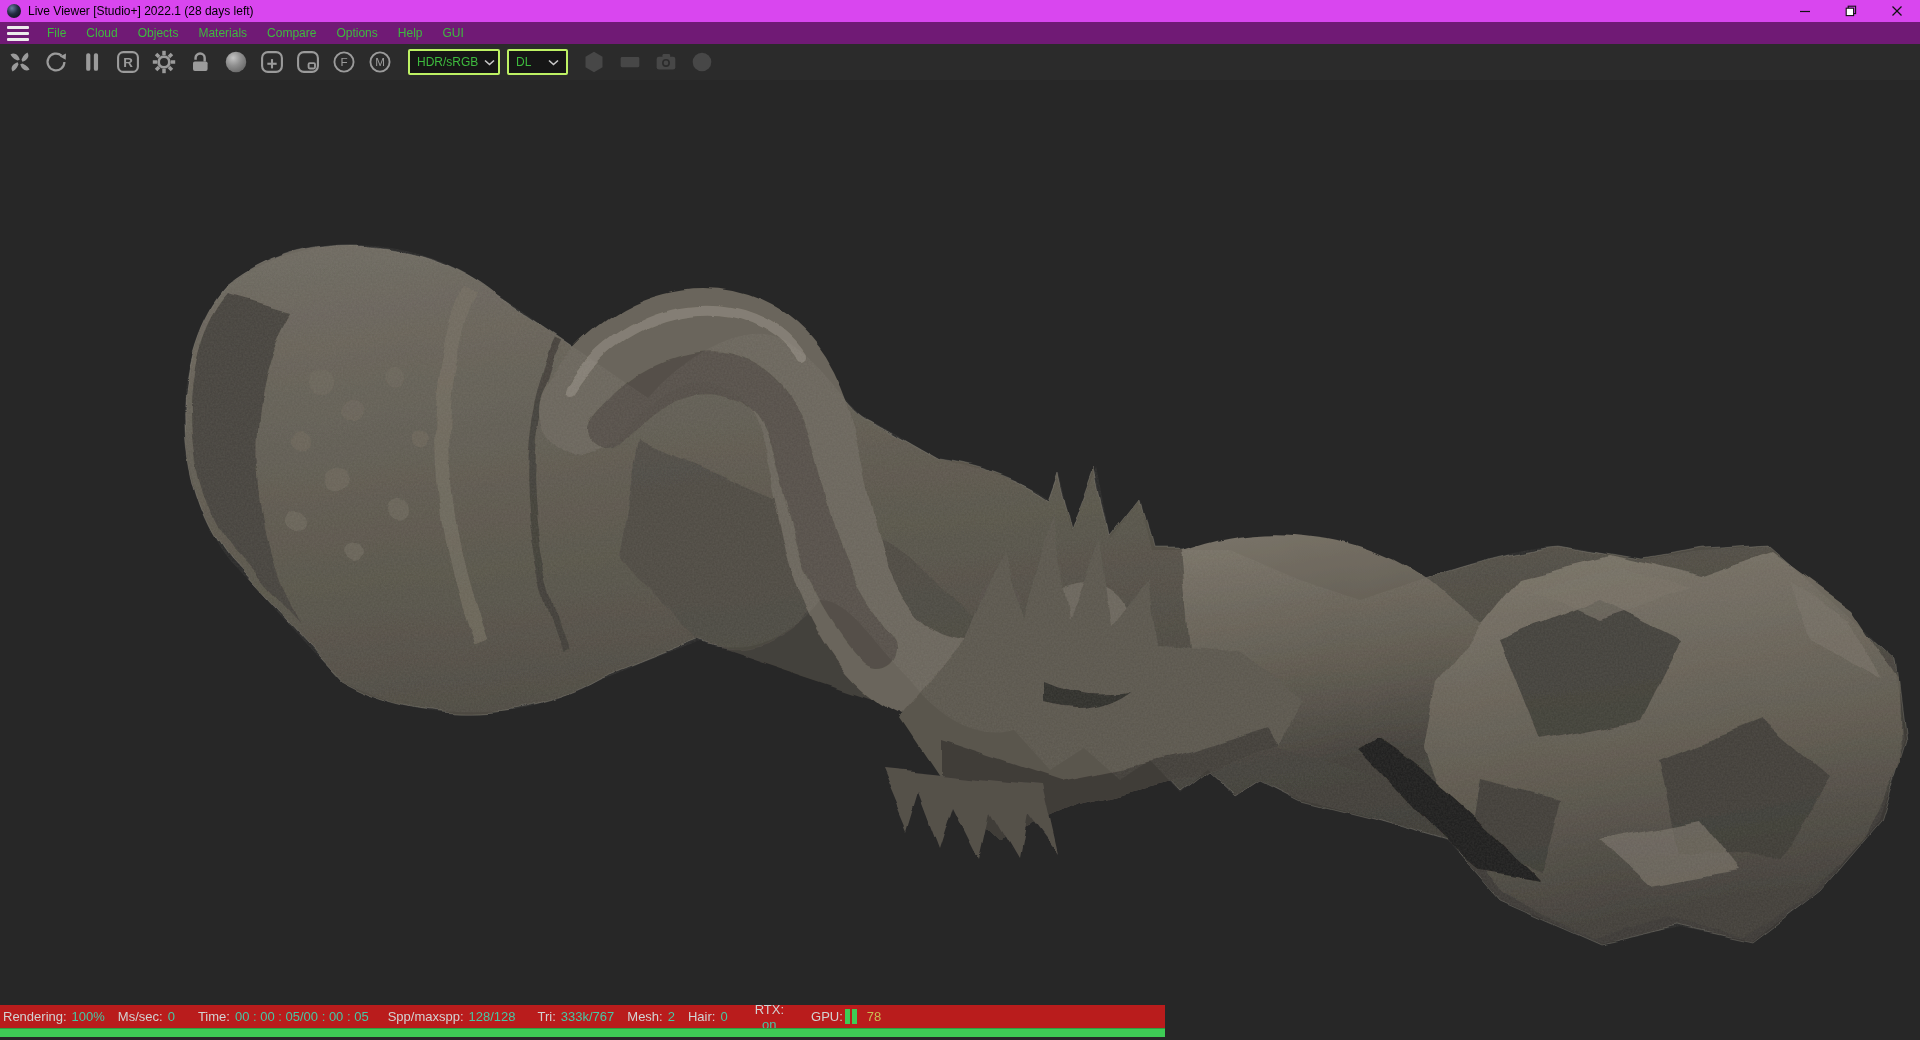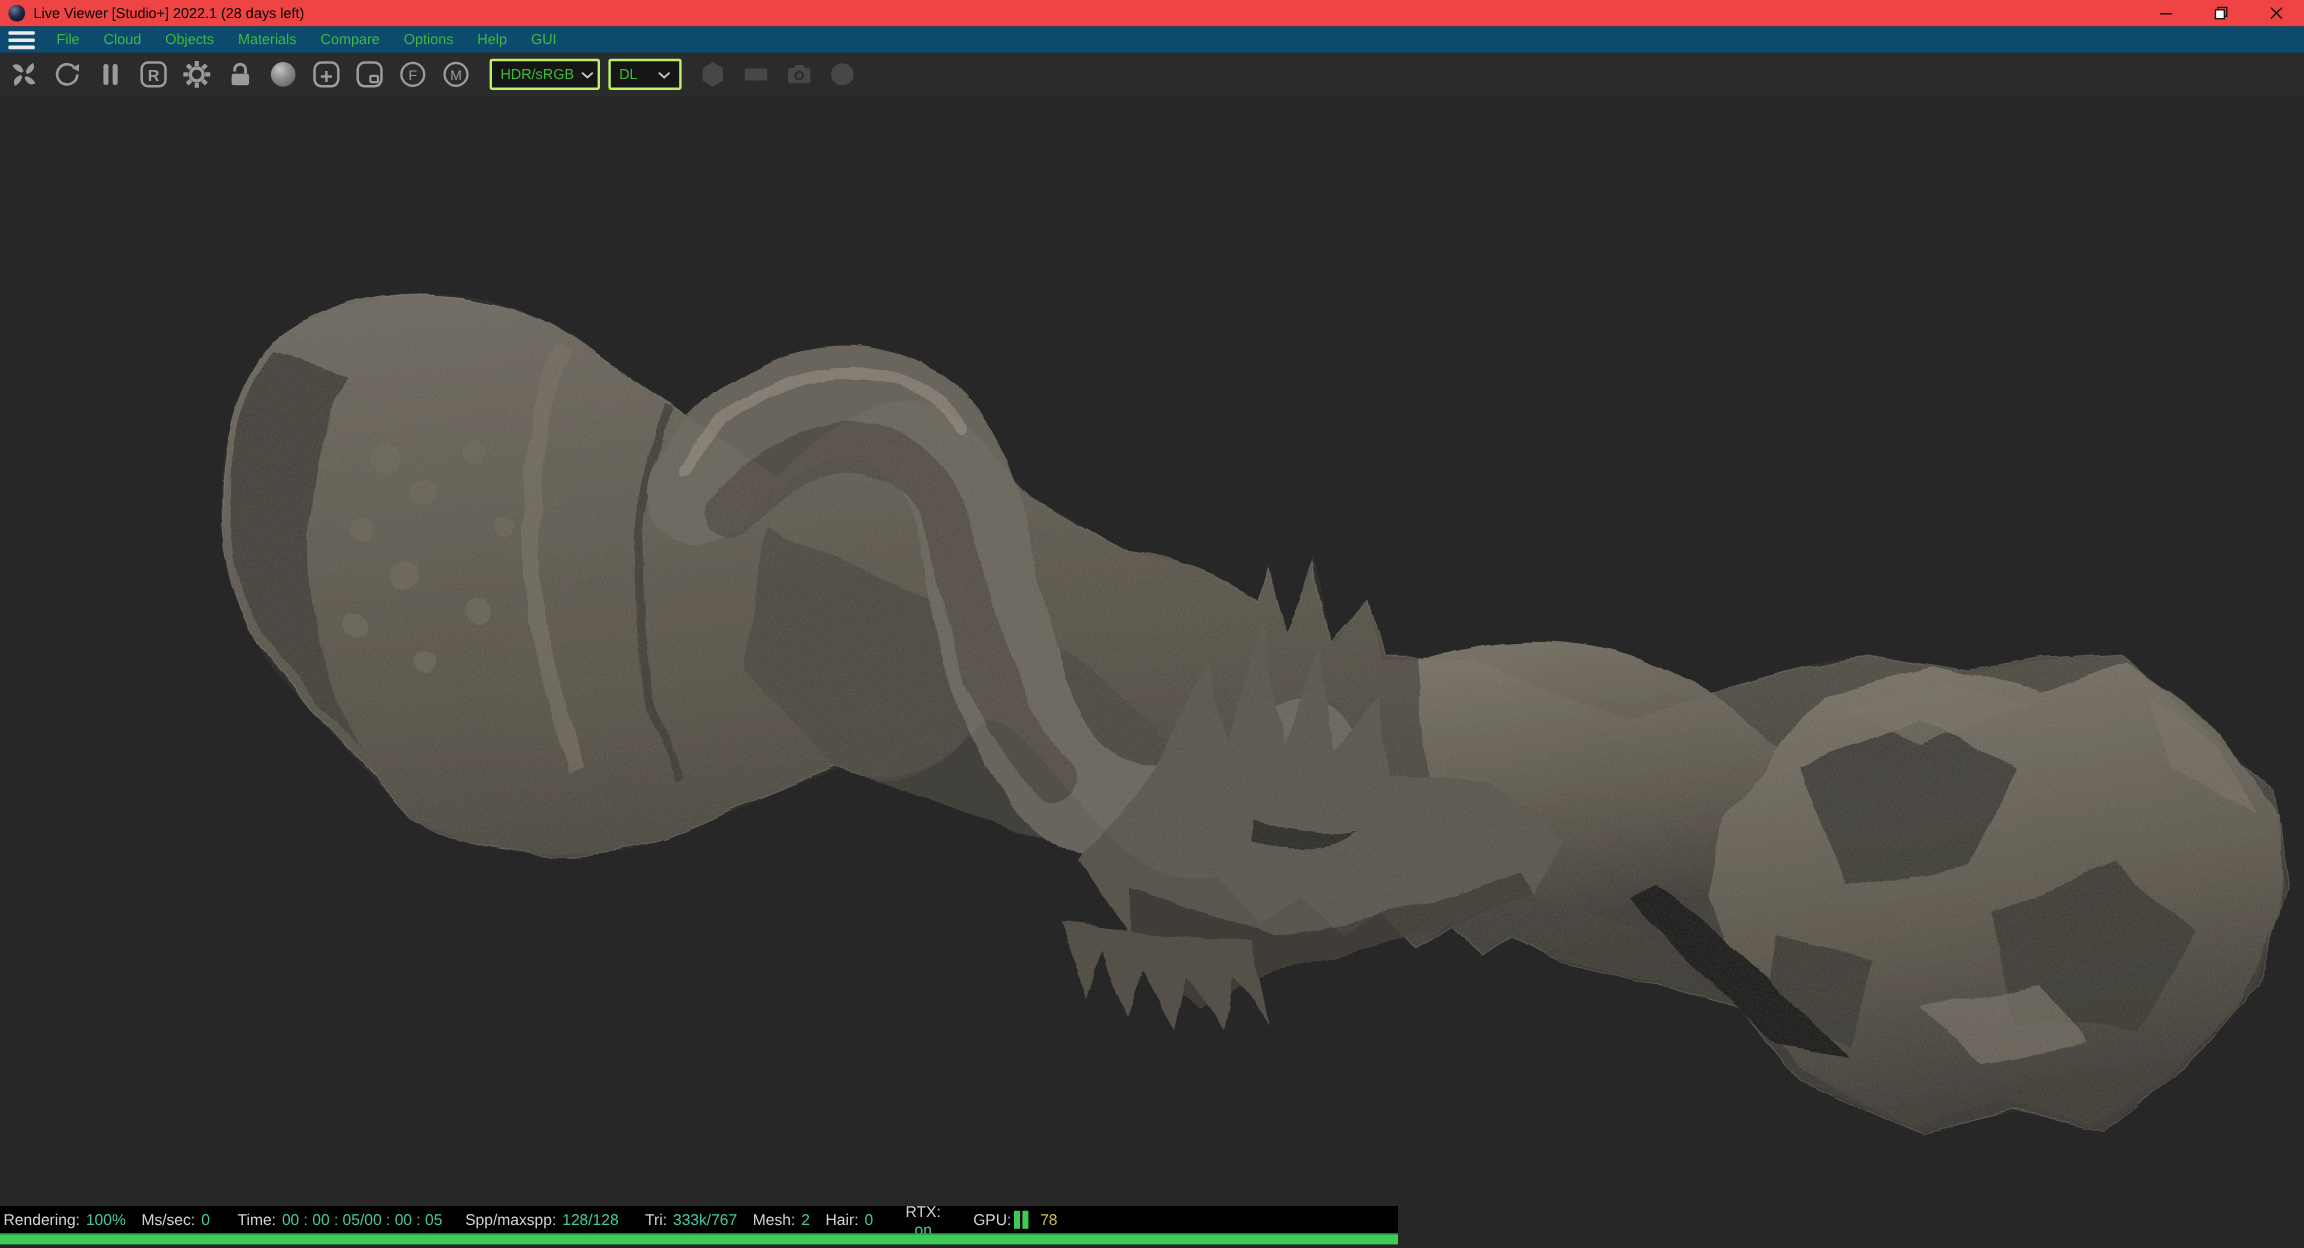--- a/index.html
+++ b/index.html
@@ -12,7 +12,7 @@
   }
   
   .titlebar {
-    height: 22px; background: #ef4444; color: #000;
+    height: 22px; background: #d946ef; color: #000;
     display: flex; align-items: center; font-size: 12px; justify-content: center;
   }
   .app-icon {

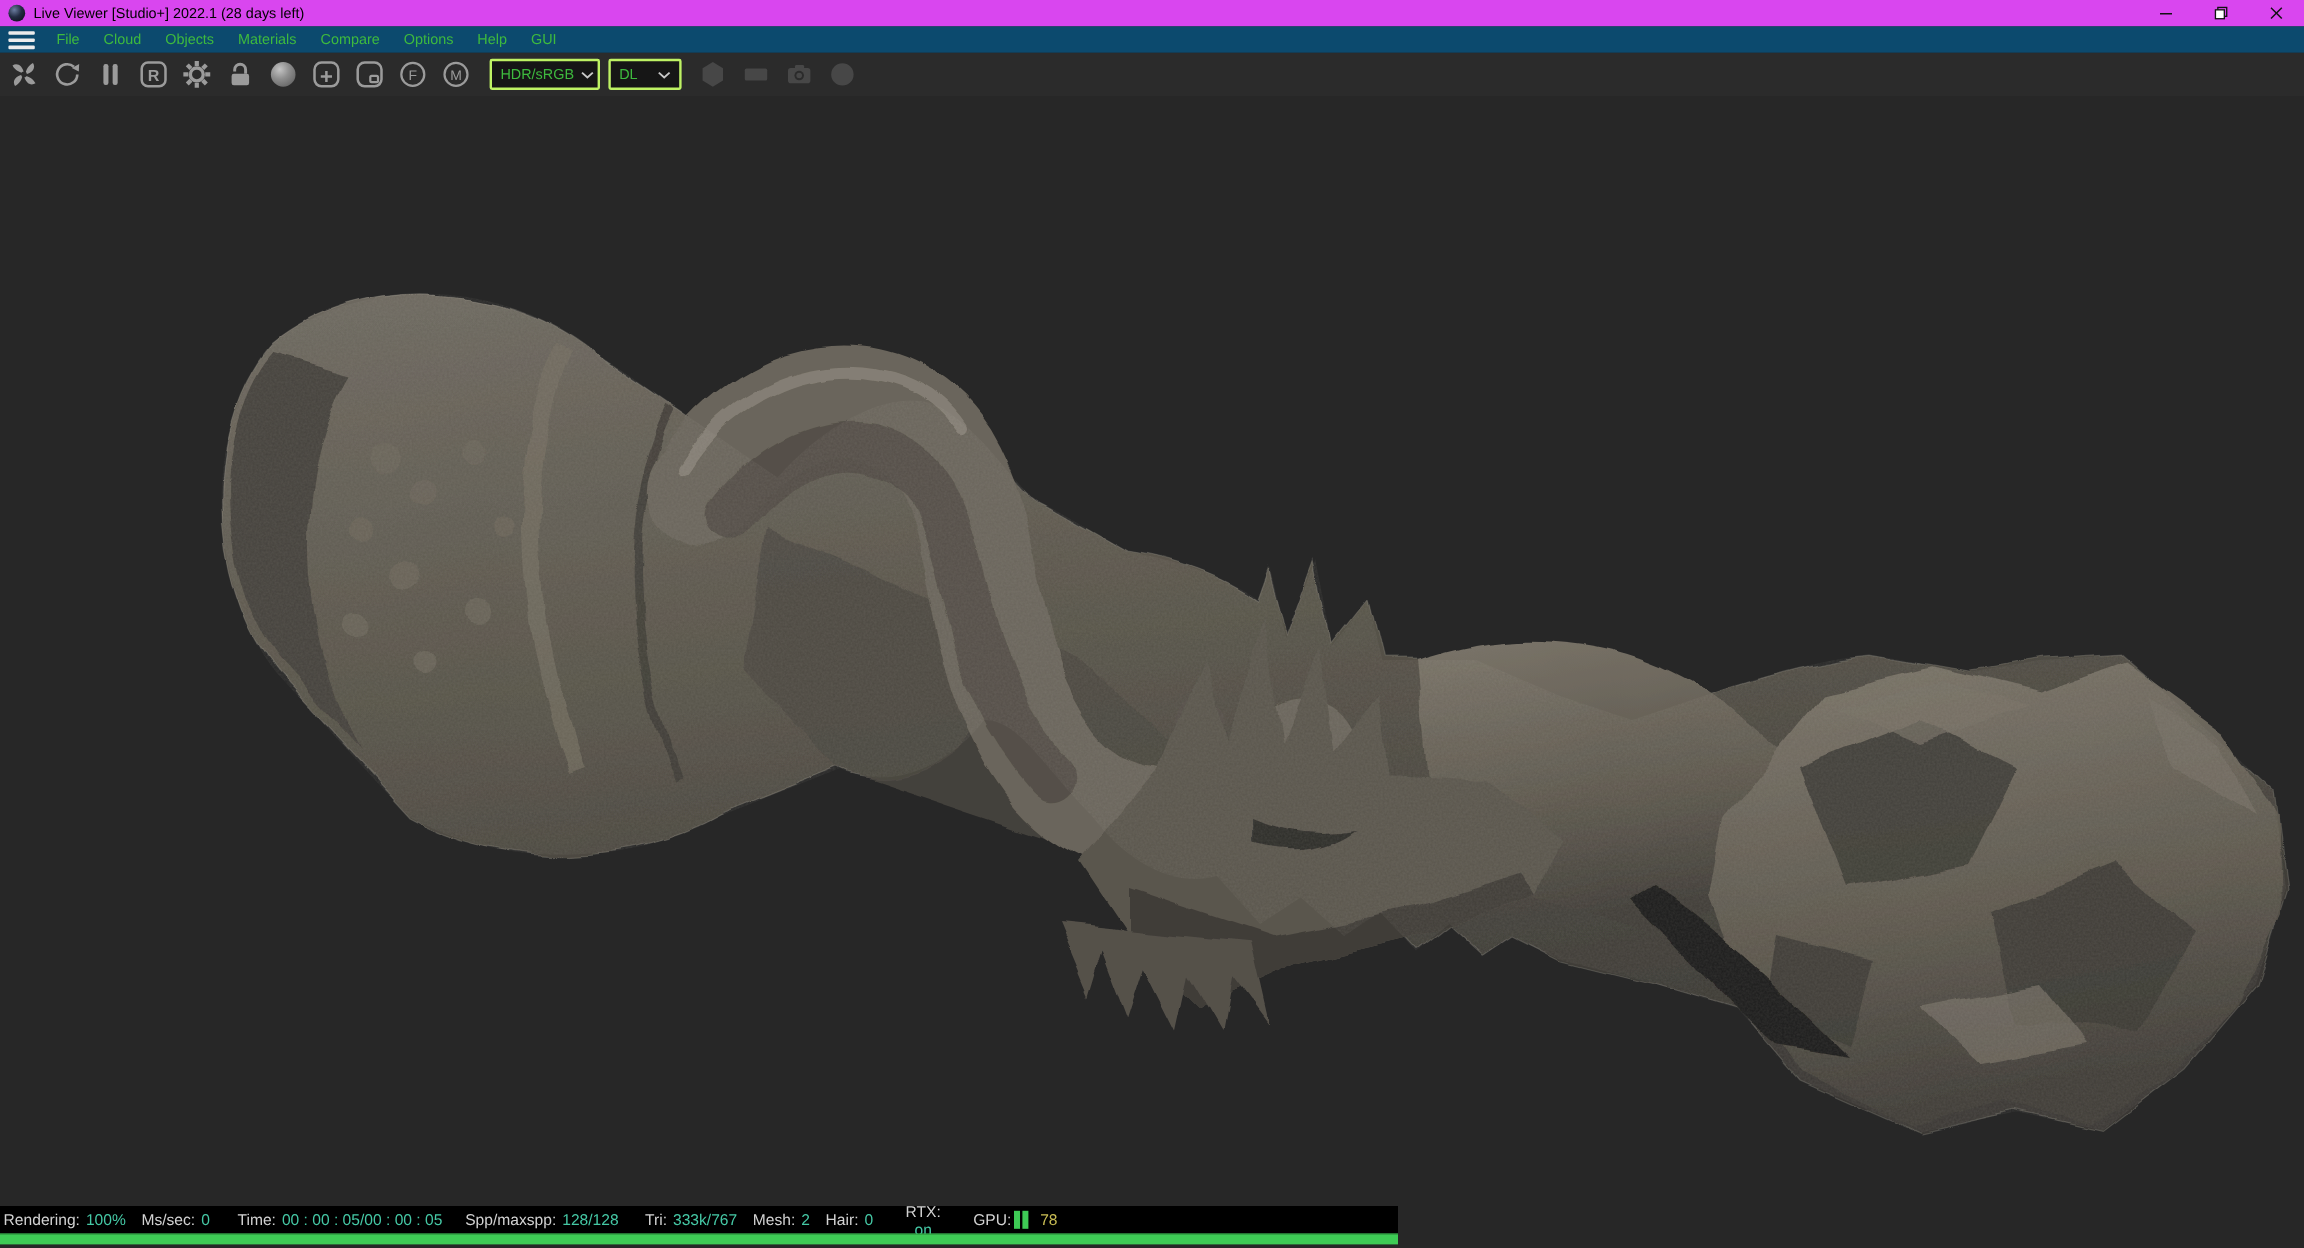--- a/index.html
+++ b/index.html
@@ -26,7 +26,7 @@
   .win-btn svg { display: block; }
   
   .menubar {
-    height: 22px; background: #0c4a6e; display: flex; align-items: center;
+    height: 22px; background: #701a75; display: flex; align-items: center;
     font-size: 12px;
   }
   .hamburger { width: 22px; margin: 0 8px 0 7px; display: flex; flex-direction: column; gap: 3px; cursor: pointer; }

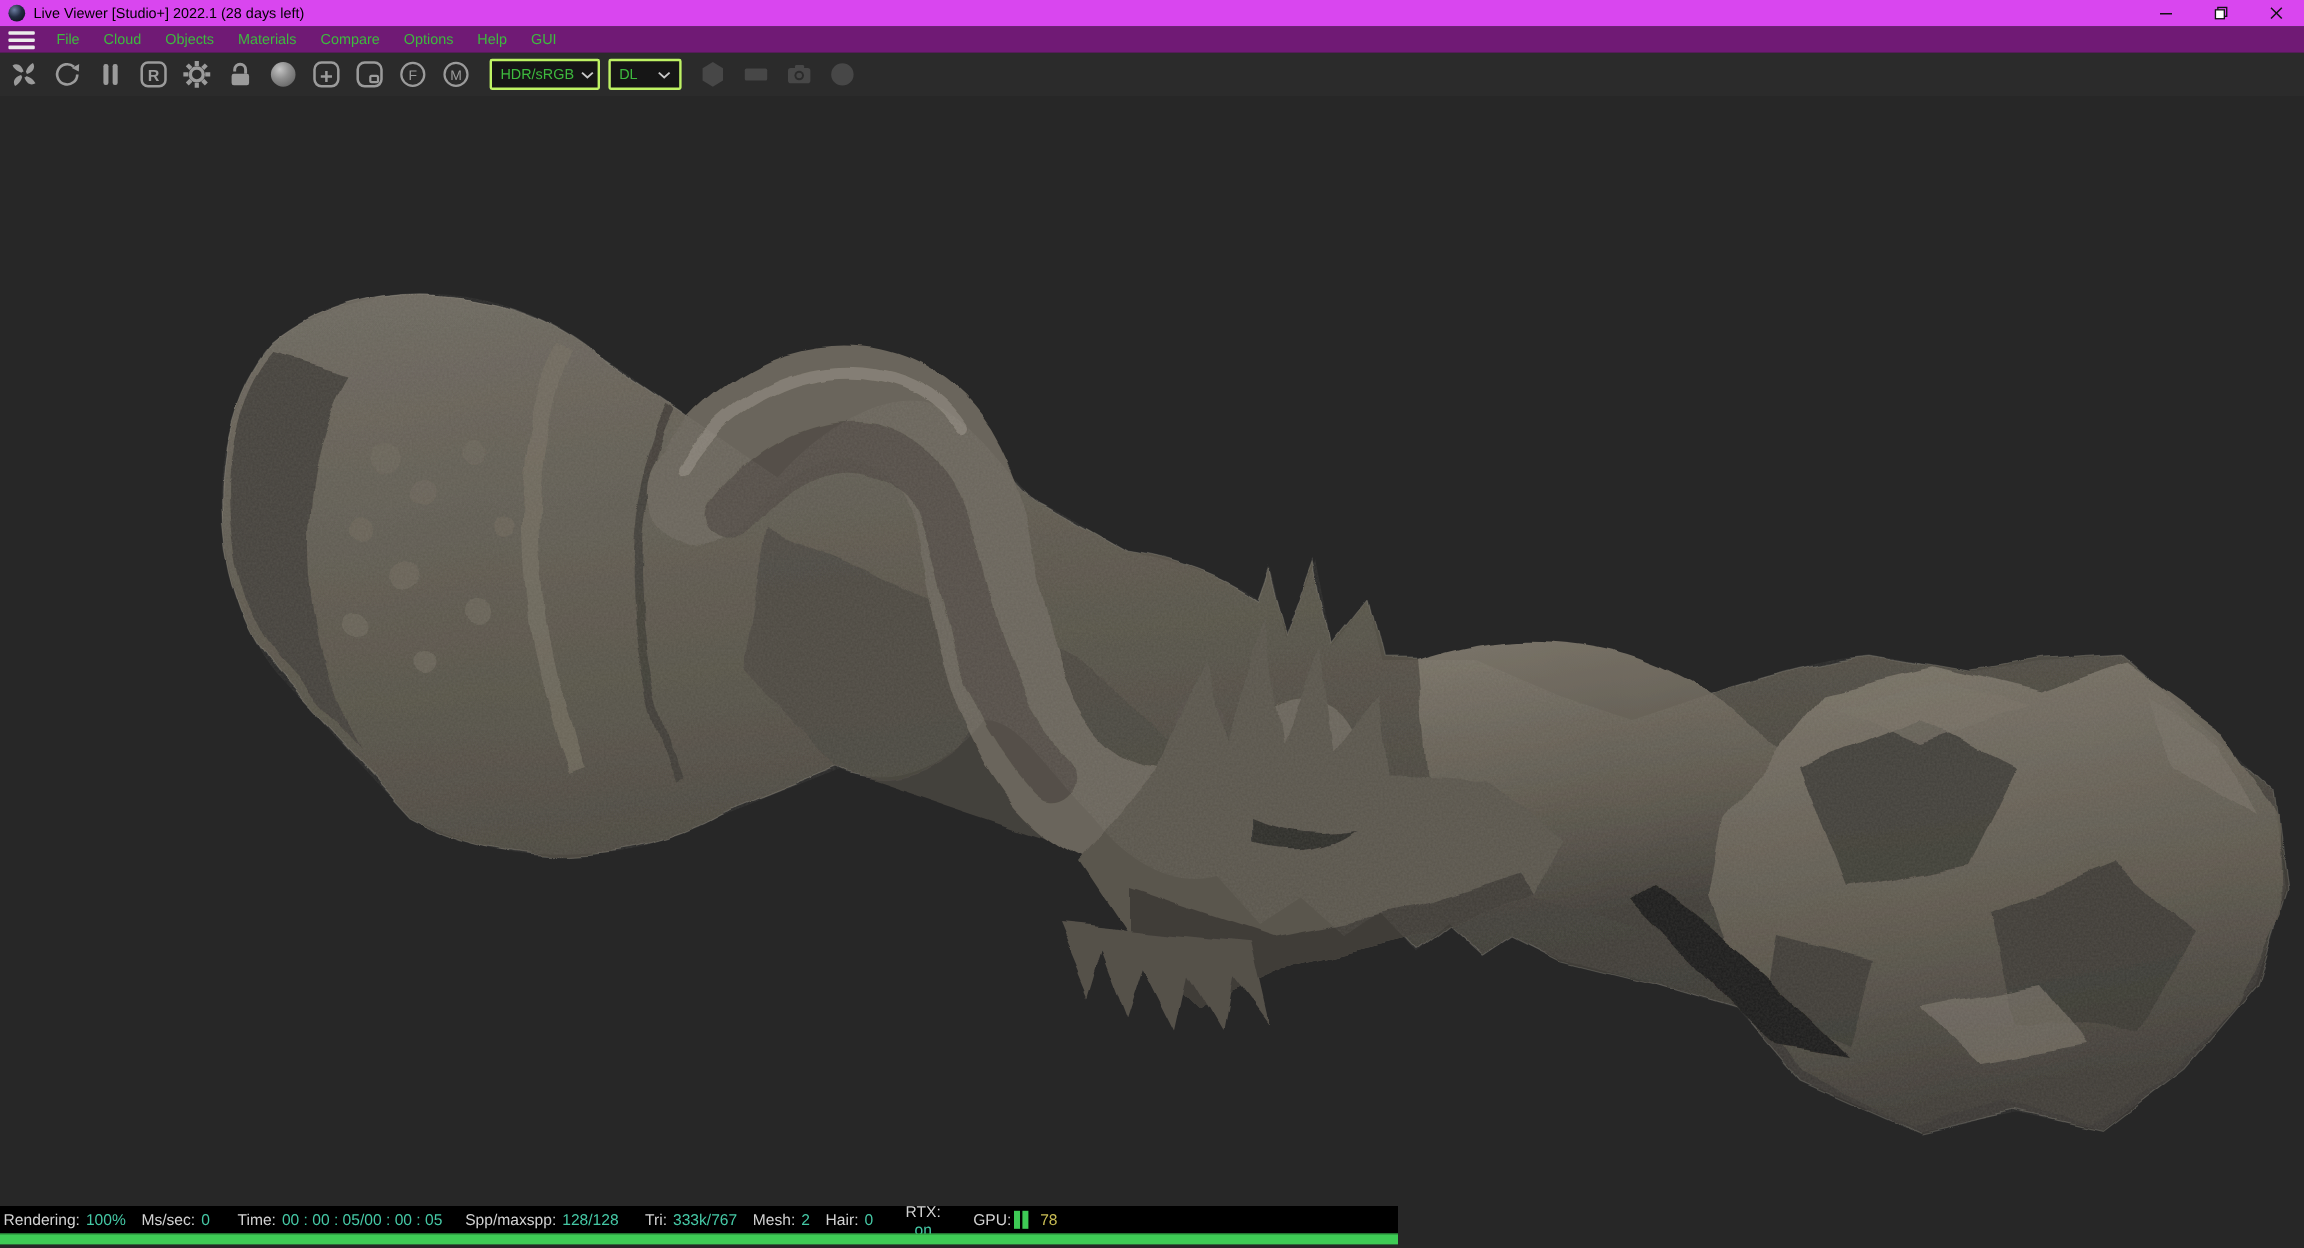--- a/index.html
+++ b/index.html
@@ -59,7 +59,7 @@
   
   .statusbar {
     position: absolute; left: 0; bottom: 12px; width: 1165px; height: 23px;
-    background: #000000; display: flex; align-items: center;
+    background: #b91c1c; display: flex; align-items: center;
     font-size: 13px; padding-left: 3px; white-space: nowrap;
   }
   .sitem { display: flex; align-items: center; margin-right: 13px; }

